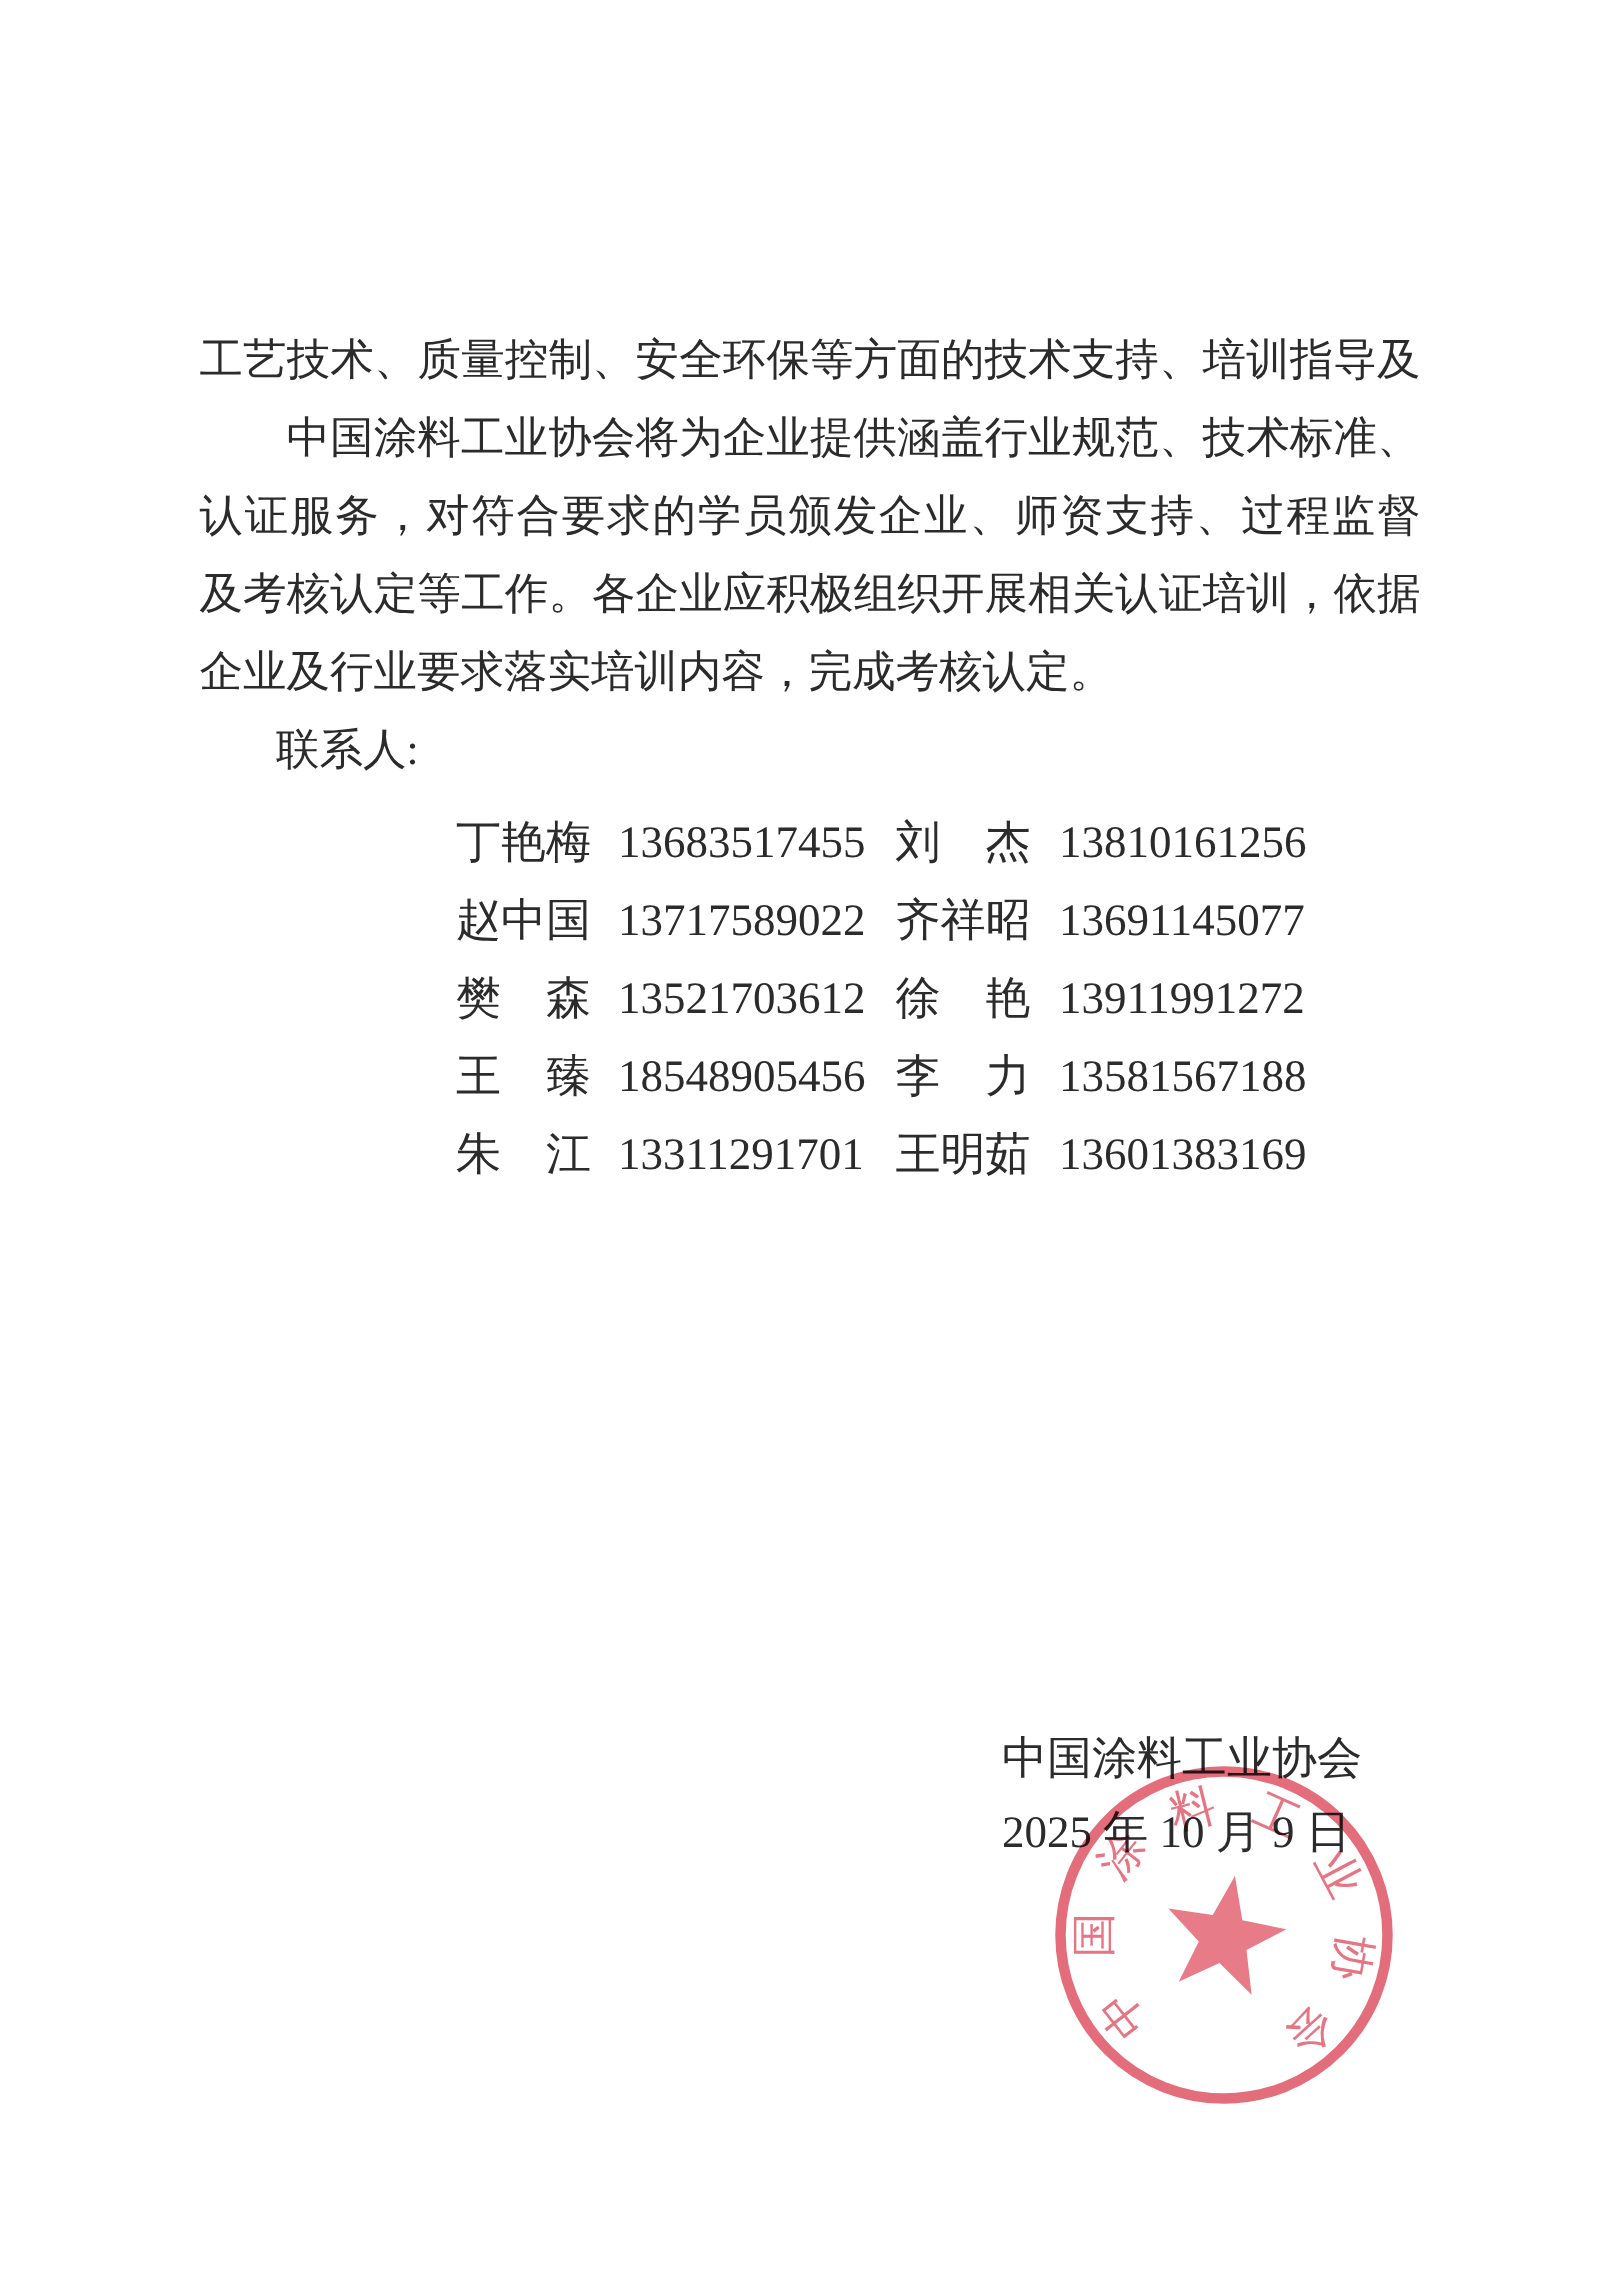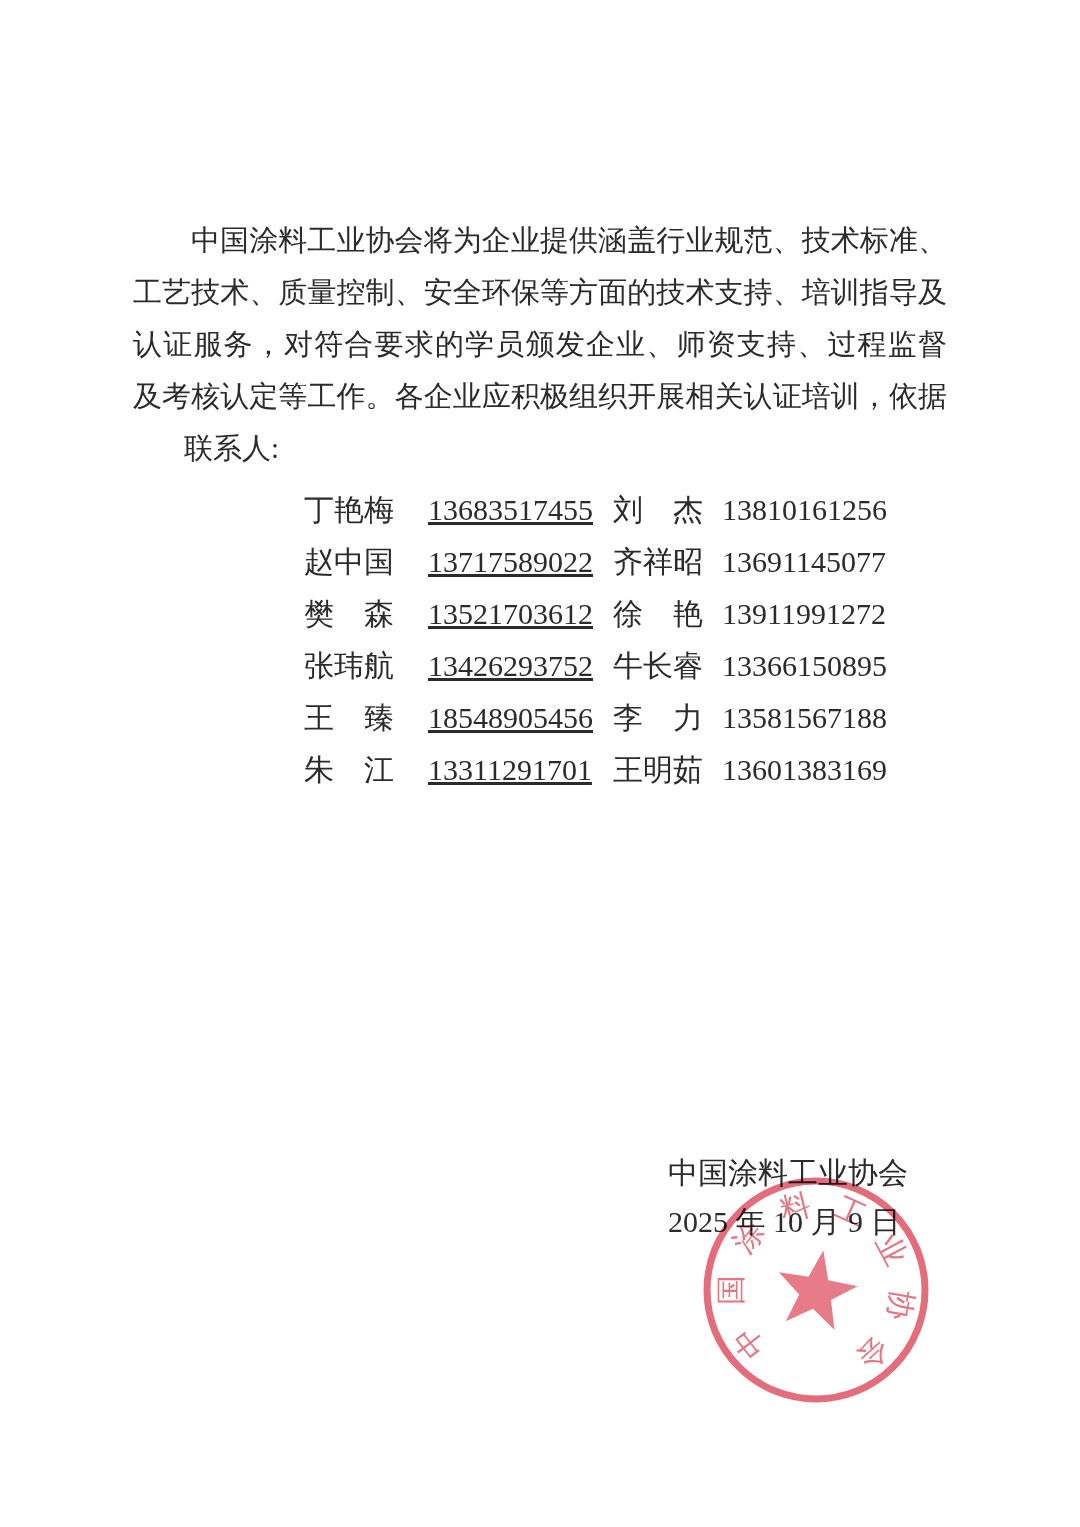--- a/index.html
+++ b/index.html
@@ -78,8 +78,8 @@
   <div class="bodytext">
 
     <div>
+      <div class="line">工艺技术、质量控制、安全环保等方面的技术支持、培训指导及</div>
       <div class="line first">中国涂料工业协会将为企业提供涵盖行业规范、技术标准、</div>
-      <div class="line">工艺技术、质量控制、安全环保等方面的技术支持、培训指导及</div>
       <div class="line">认证服务，对符合要求的学员颁发企业、师资支持、过程监督</div>
       <div class="line">及考核认定等工作。各企业应积极组织开展相关认证培训，依据</div>
     </div>

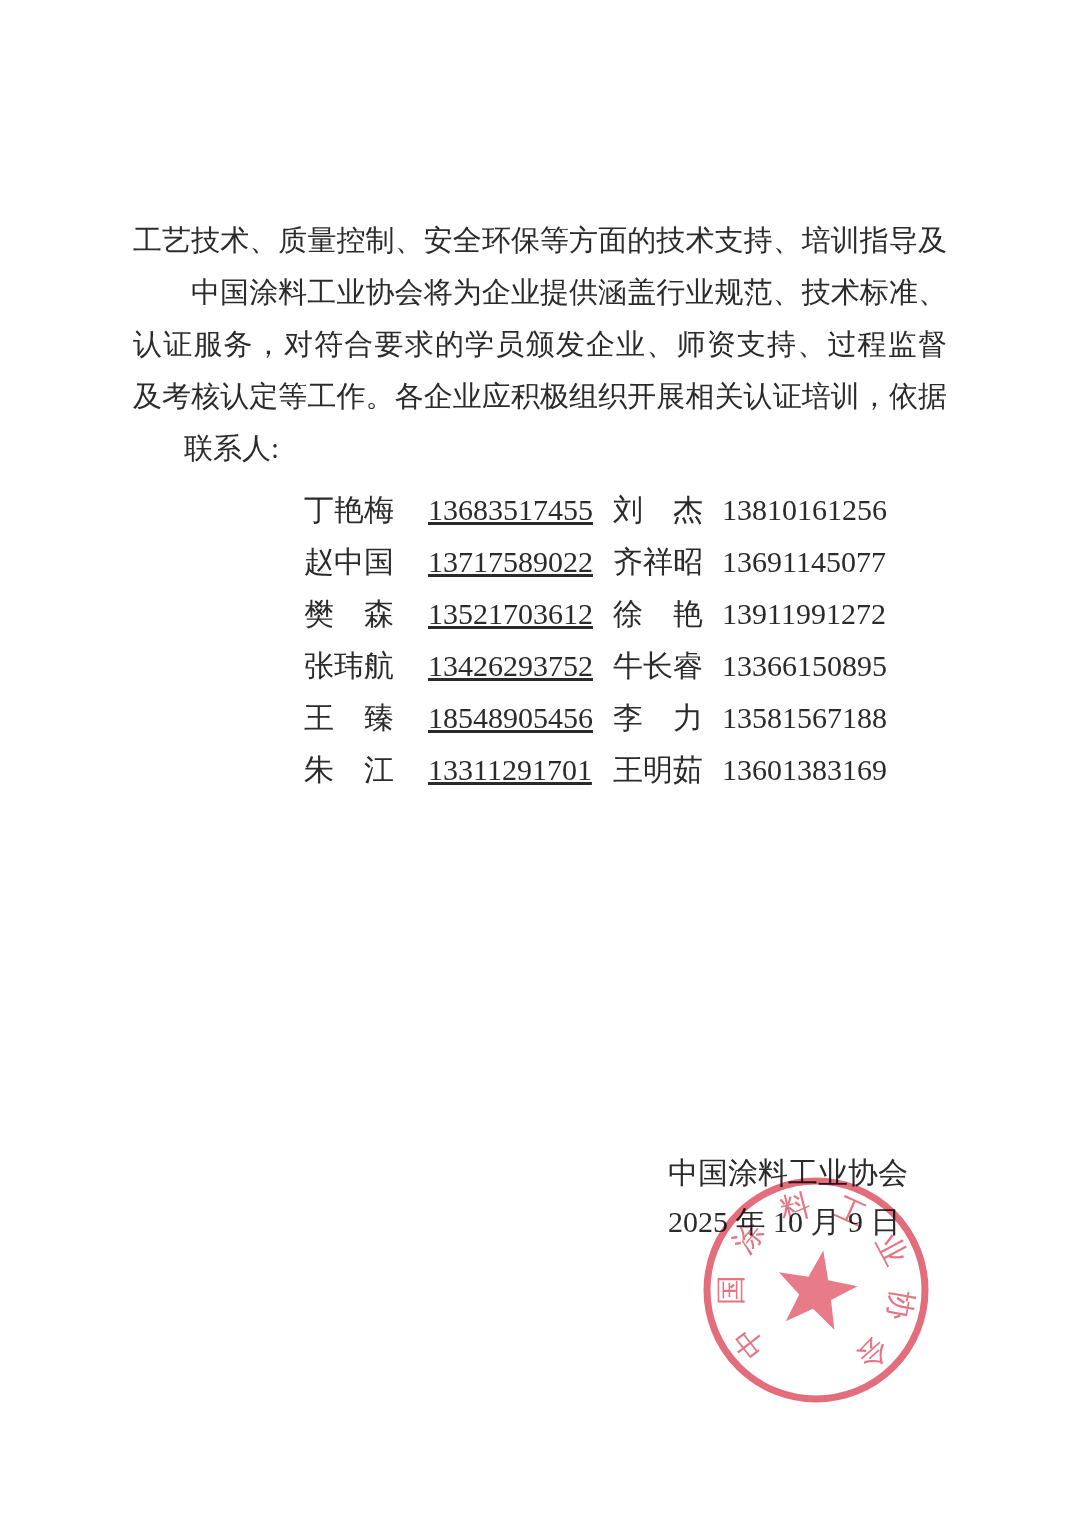--- a/index.html
+++ b/index.html
@@ -82,6 +82,7 @@
       <div class="line first">中国涂料工业协会将为企业提供涵盖行业规范、技术标准、</div>
       <div class="line">认证服务，对符合要求的学员颁发企业、师资支持、过程监督</div>
       <div class="line">及考核认定等工作。各企业应积极组织开展相关认证培训，依据</div>
+      <div class="line last">企业及行业要求落实培训内容，完成考核认定。</div>
     </div>
 
 

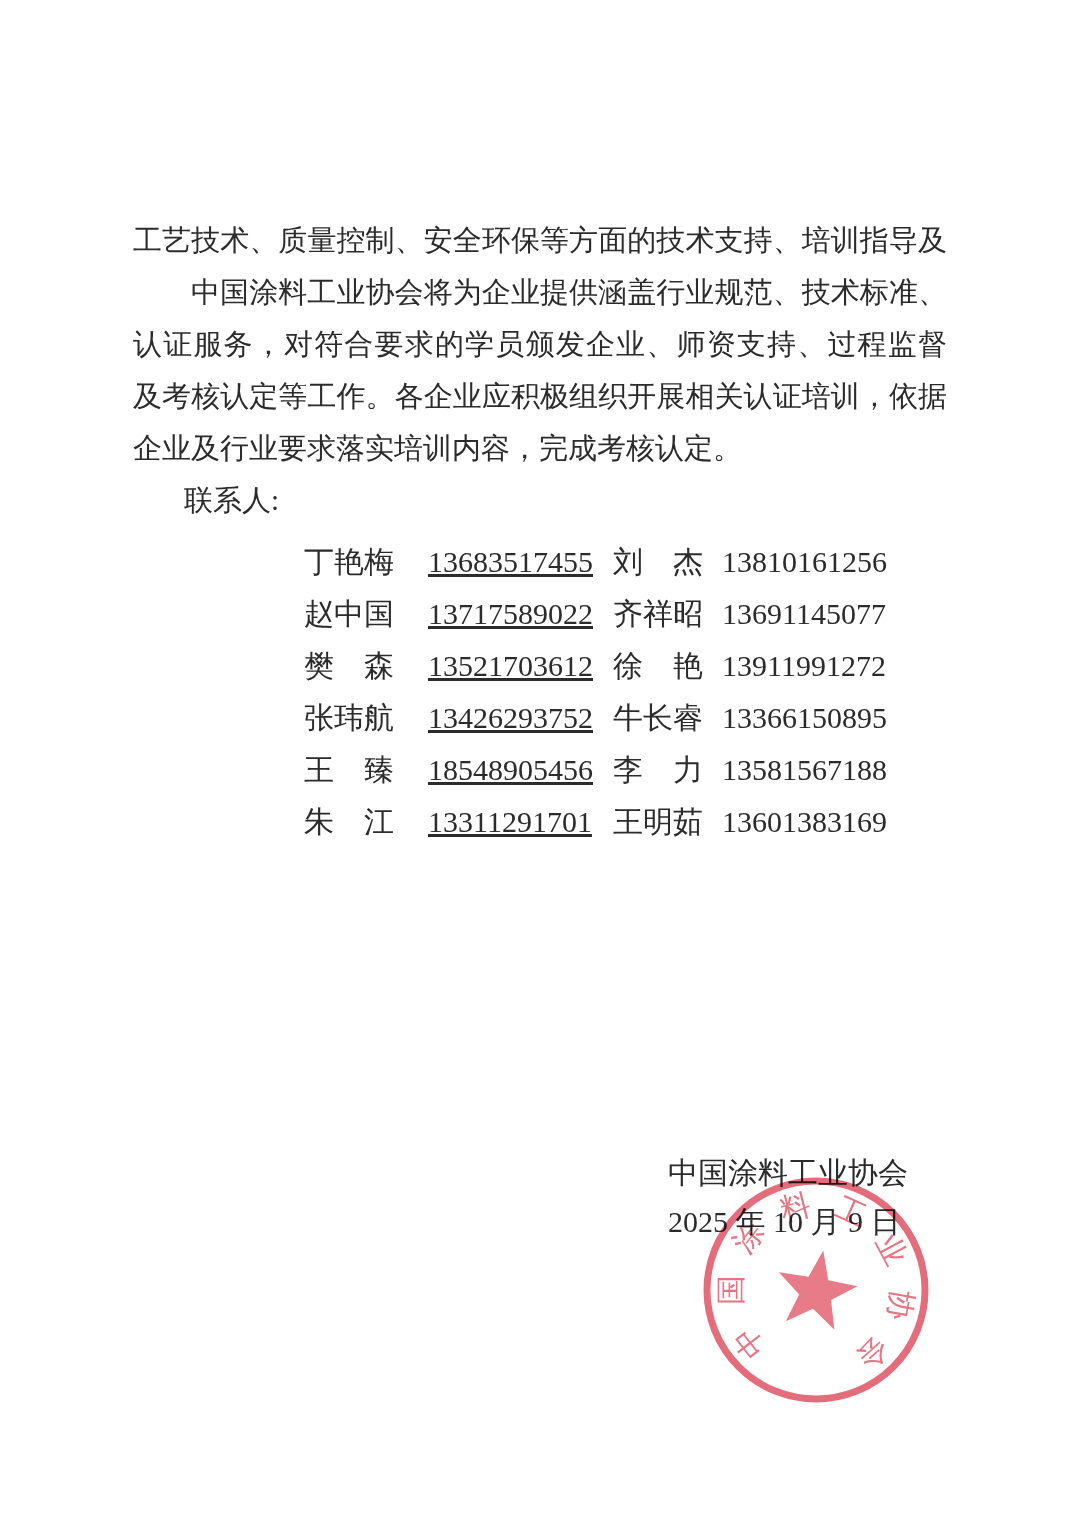--- a/index.html
+++ b/index.html
@@ -43,7 +43,7 @@
   }
   .c-cell { display: inline-block; vertical-align: top; }
   .c-name1 { width: 100px; }
-  .c-phone1 { width: 158px; margin-left: 24px; text-decoration: underline; }
+  .c-phone1 { width: 158px; margin-left: 8px; }
   .c-name2 { width: 105px; margin-left: 27px; }
   .c-phone2 { width: 158px; margin-left: 4px; }
   .signature {

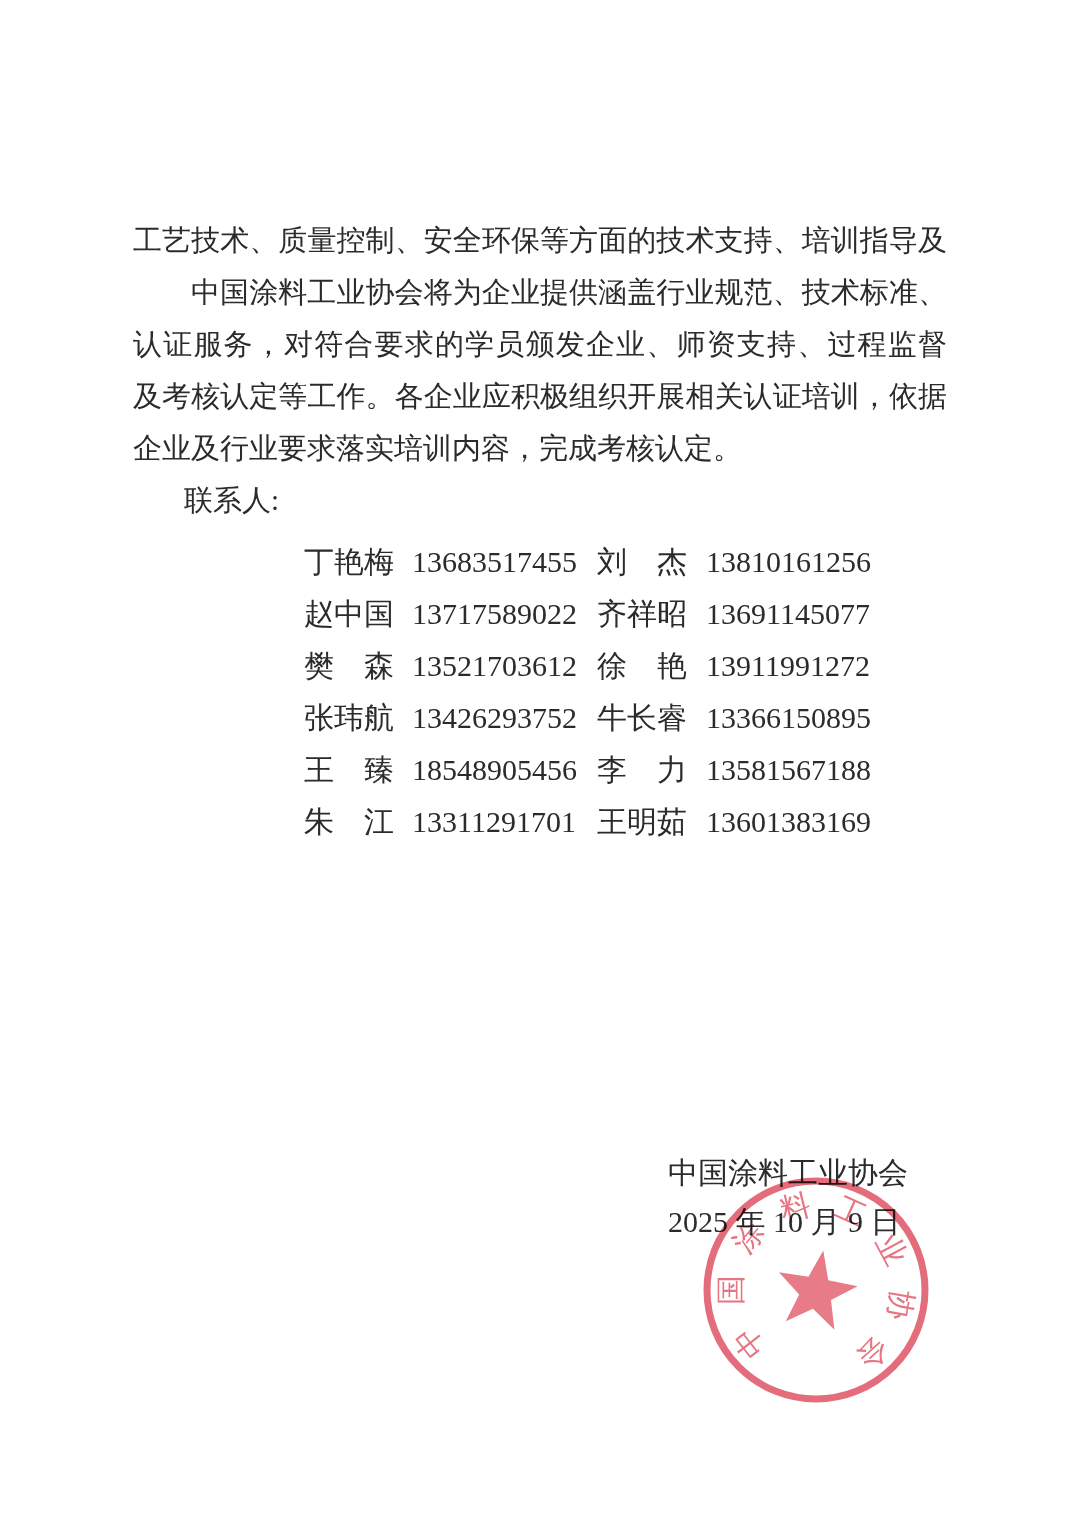--- a/index.html
+++ b/index.html
@@ -100,9 +100,6 @@
         <span class="c-cell c-name1">樊　森</span><span class="c-cell c-phone1">13521703612</span><span class="c-cell c-name2">徐　艳</span><span class="c-cell c-phone2">13911991272</span>
       </div>
       <div class="contact-row">
-        <span class="c-cell c-name1">张玮航</span><span class="c-cell c-phone1">13426293752</span><span class="c-cell c-name2">牛长睿</span><span class="c-cell c-phone2">13366150895</span>
-      </div>
-      <div class="contact-row">
         <span class="c-cell c-name1">王　臻</span><span class="c-cell c-phone1">18548905456</span><span class="c-cell c-name2">李　力</span><span class="c-cell c-phone2">13581567188</span>
       </div>
       <div class="contact-row">

